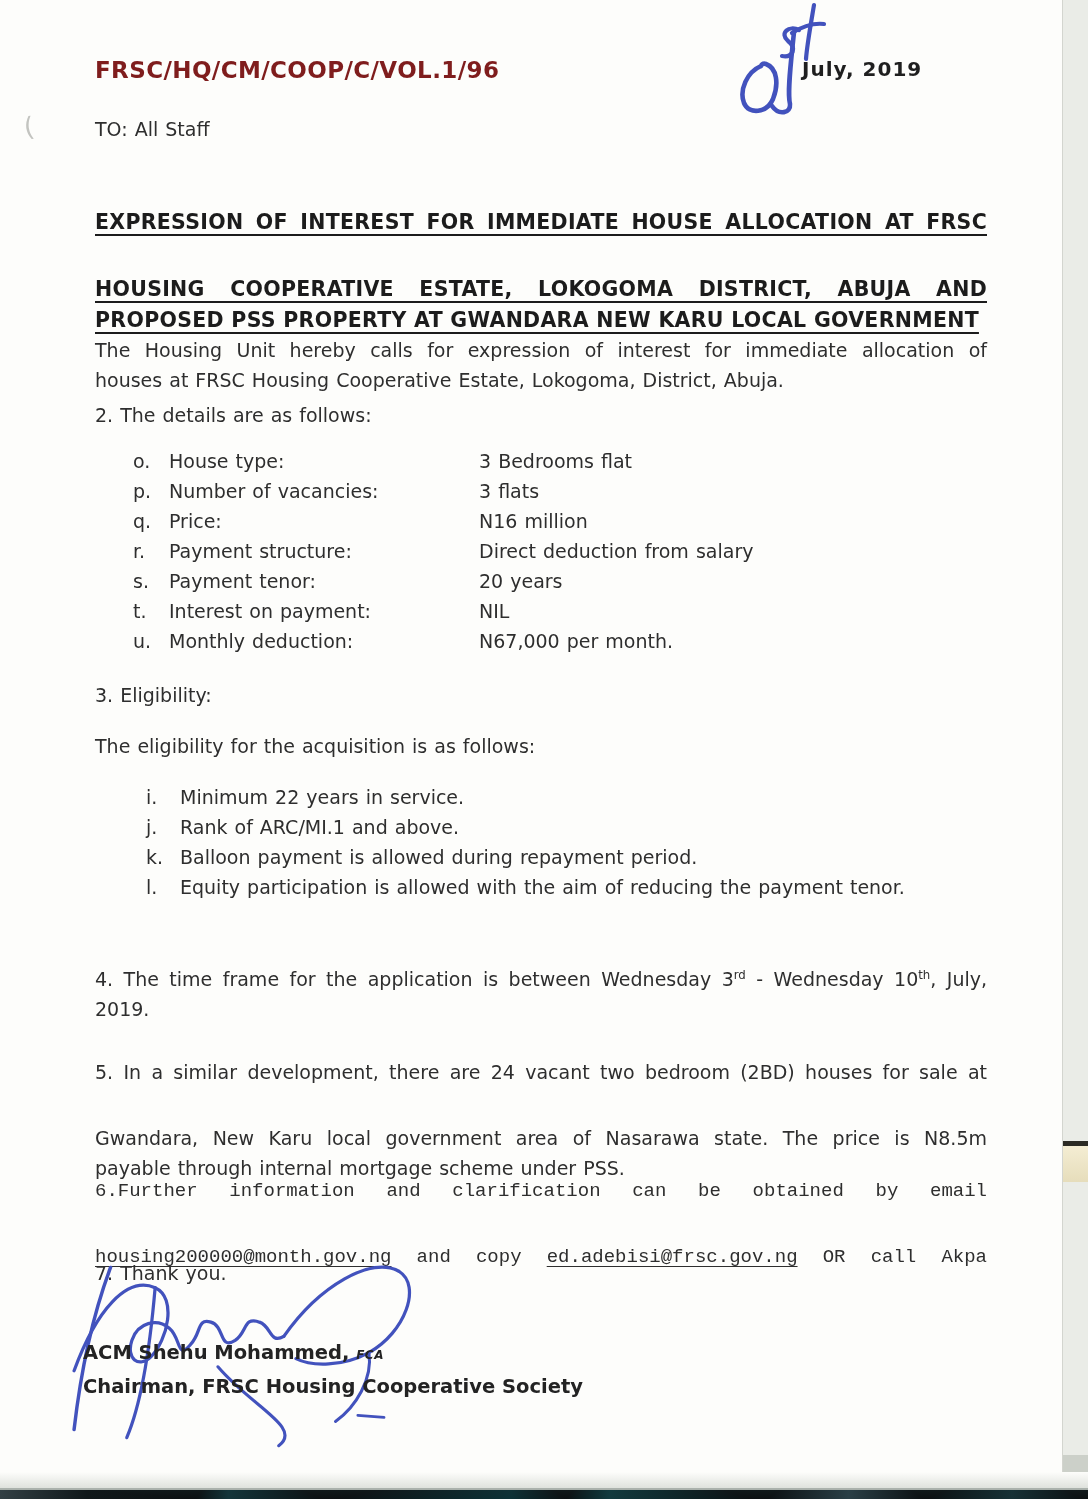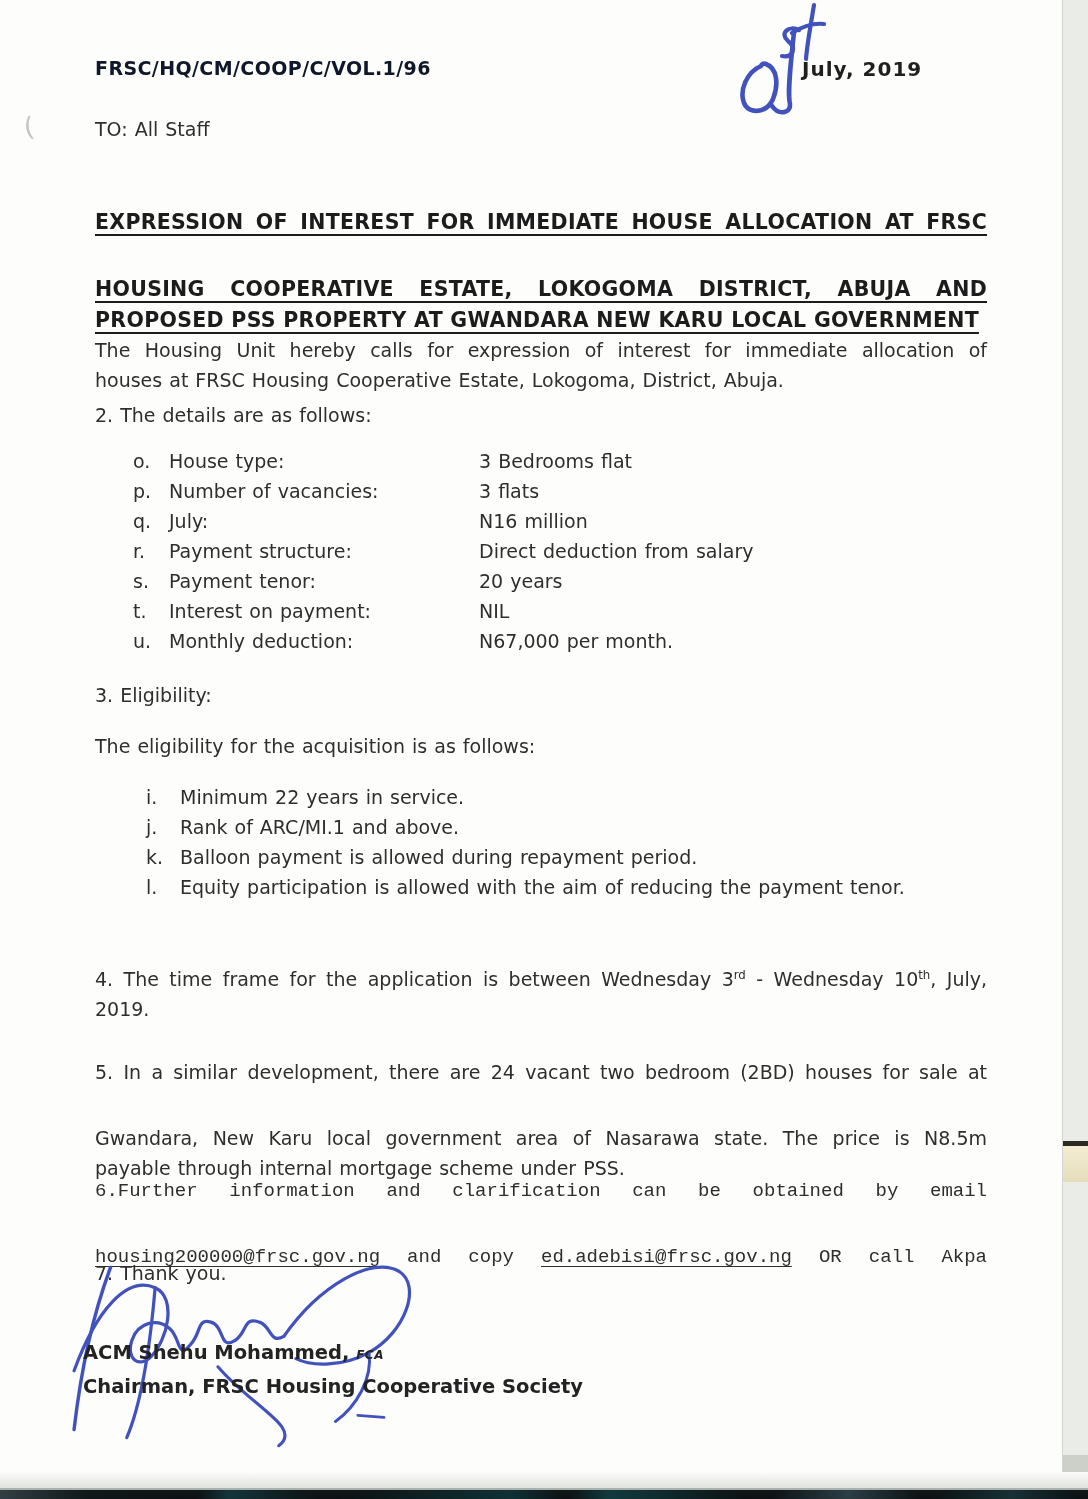--- a/index.html
+++ b/index.html
@@ -15,7 +15,7 @@
   .body-text{font-size:19px;line-height:30px;word-spacing:1px;}
   .col{left:95px;width:892px;}
   .jline{text-align:justify;text-align-last:justify;margin-top:36px;}
-  .ref{top:57px;font-weight:700;font-size:19px;letter-spacing:.4px;color:#0f172a;}
+  .ref{top:57px;font-weight:700;font-size:23px;letter-spacing:.4px;color:#7f1d1d;}
   .typed-date{top:57px;left:802px;font-weight:700;font-size:20px;letter-spacing:1px;color:#1f1f1f;}
   .to-line{top:114px;font-size:19px;}
   .title-block{top:171px;font-weight:700;font-size:20.5px;line-height:31px;color:#1c1c1c;letter-spacing:.3px;}

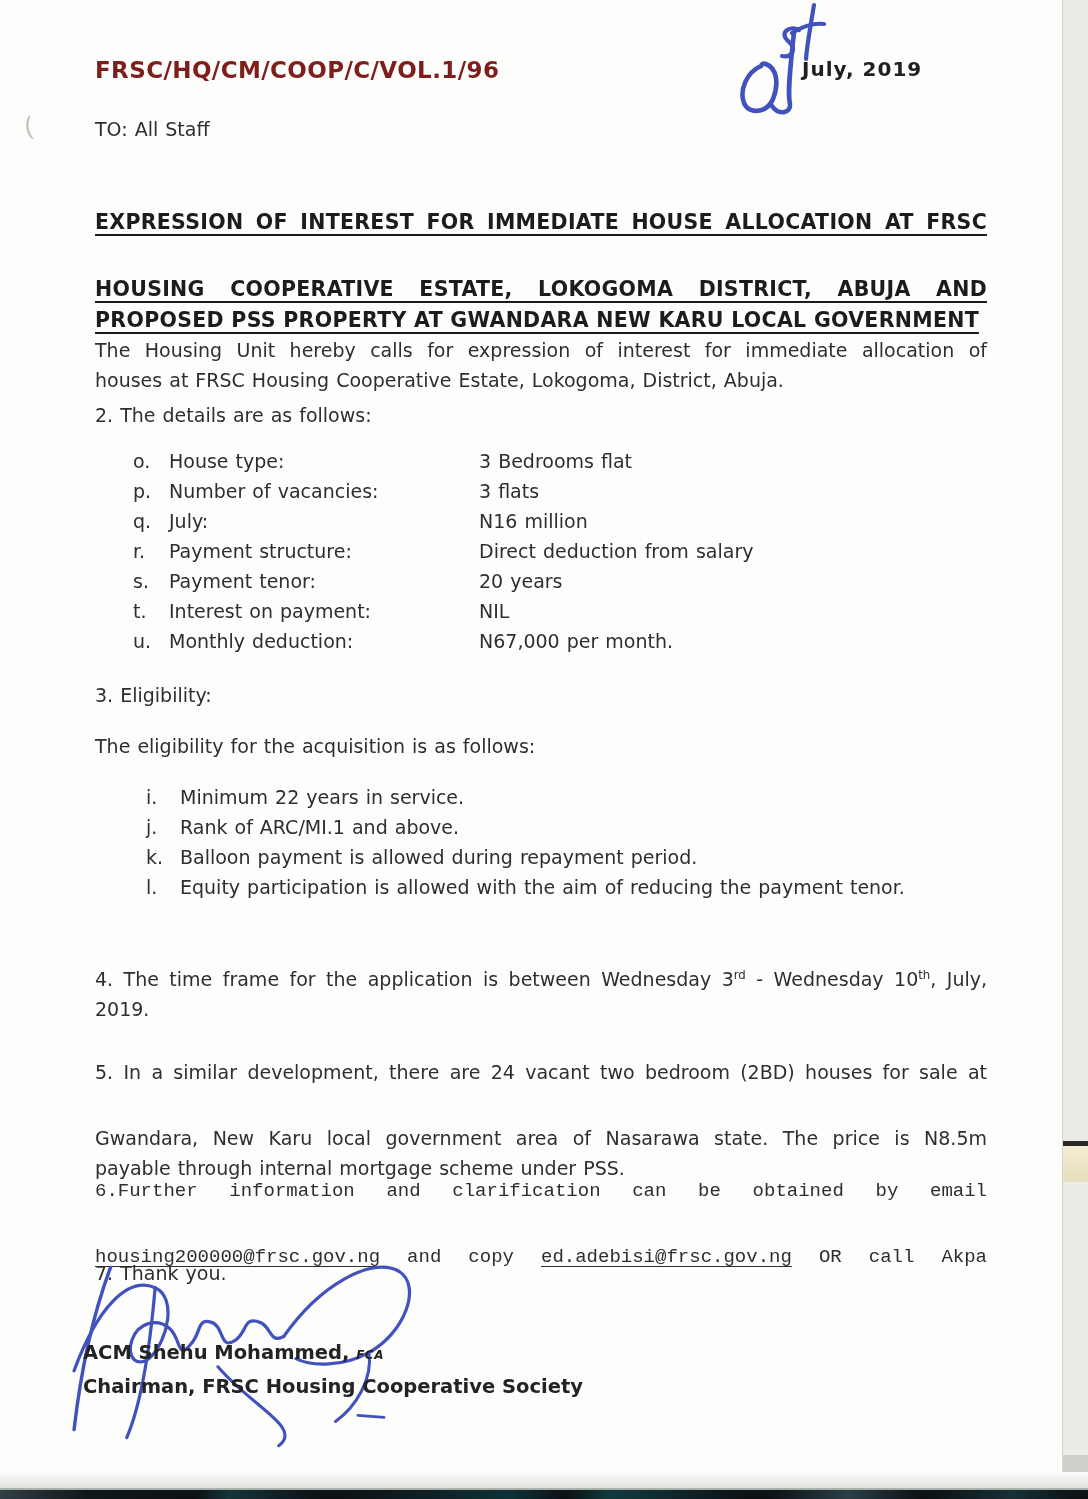--- a/index.html
+++ b/index.html
@@ -97,7 +97,7 @@
     </div>
     <div class="drow">
       <span>q.</span>
-      <span>July:</span>
+      <span>Price:</span>
       <span>N16 million</span>
     </div>
     <div class="drow">

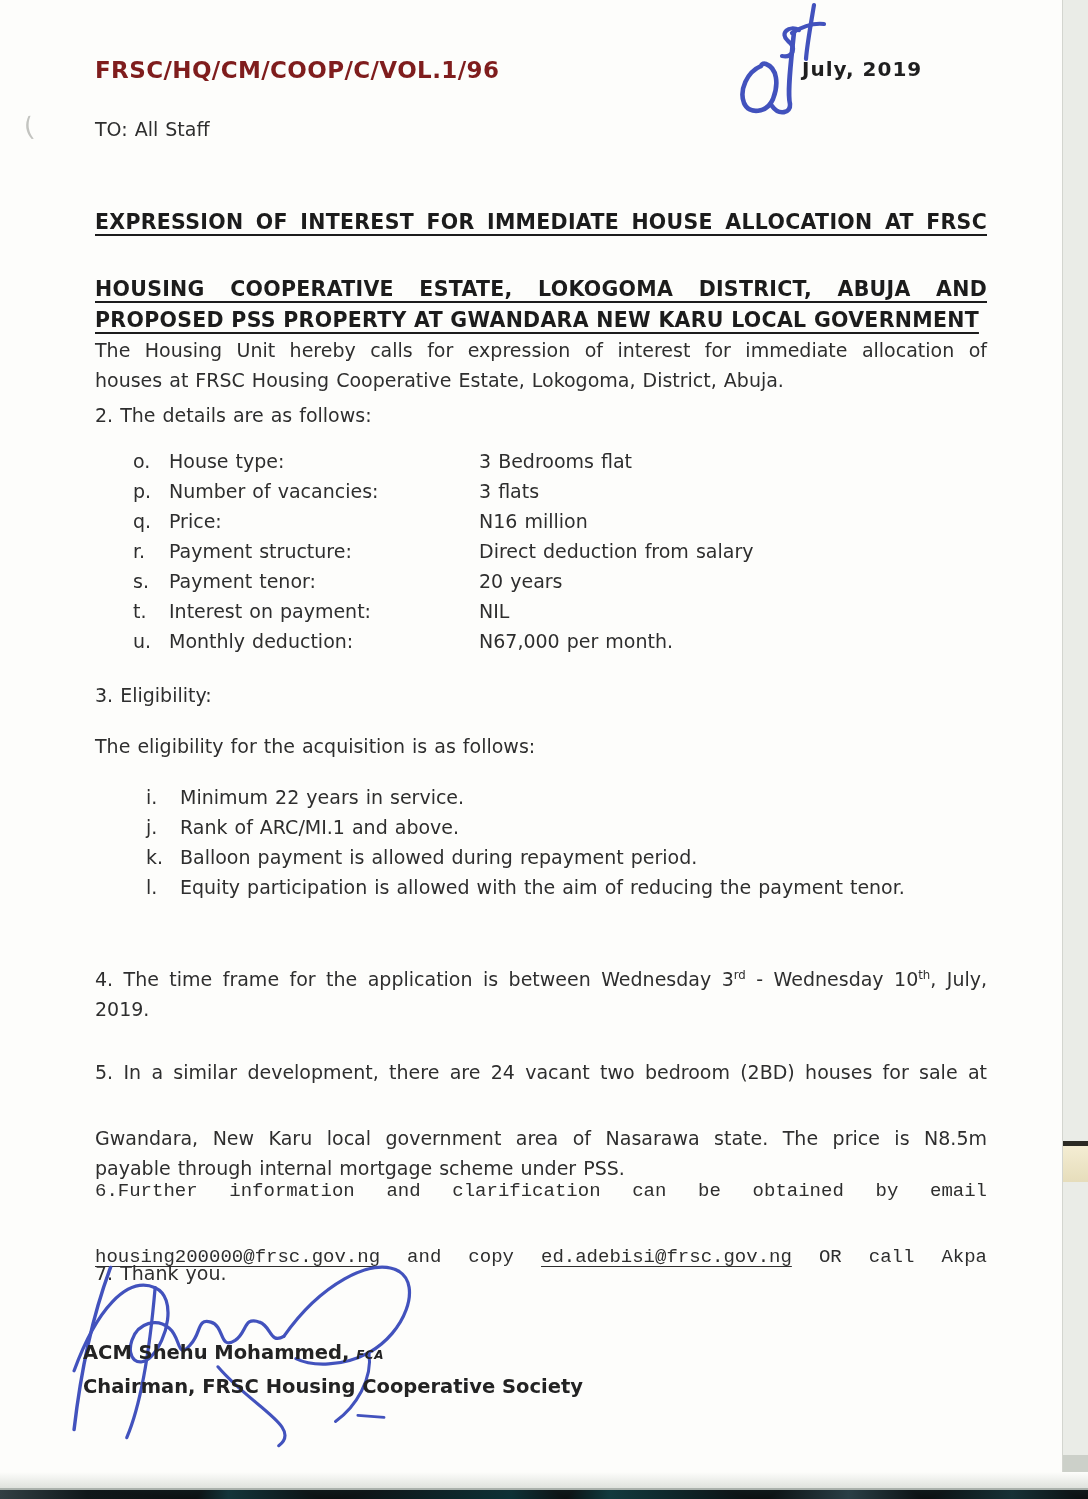--- a/index.html
+++ b/index.html
@@ -157,7 +157,7 @@
 
   <div class="abs col p6 body-text">
     <div class="jline">6.Further information and clarification can be obtained by email</div>
-    <div class="jline"><span class="email">housing200000@frsc.gov.ng</span><span> and copy </span><span class="email">ed.adebisi@frsc.gov.ng</span><span> OR call Akpa</span></div>
+    <div class="jline"><span class="email">housing200000@month.gov.ng</span><span> and copy </span><span class="email">ed.adebisi@frsc.gov.ng</span><span> OR call Akpa</span></div>
   </div>
 
   <div class="abs col p7 body-text">7. Thank you.</div>

